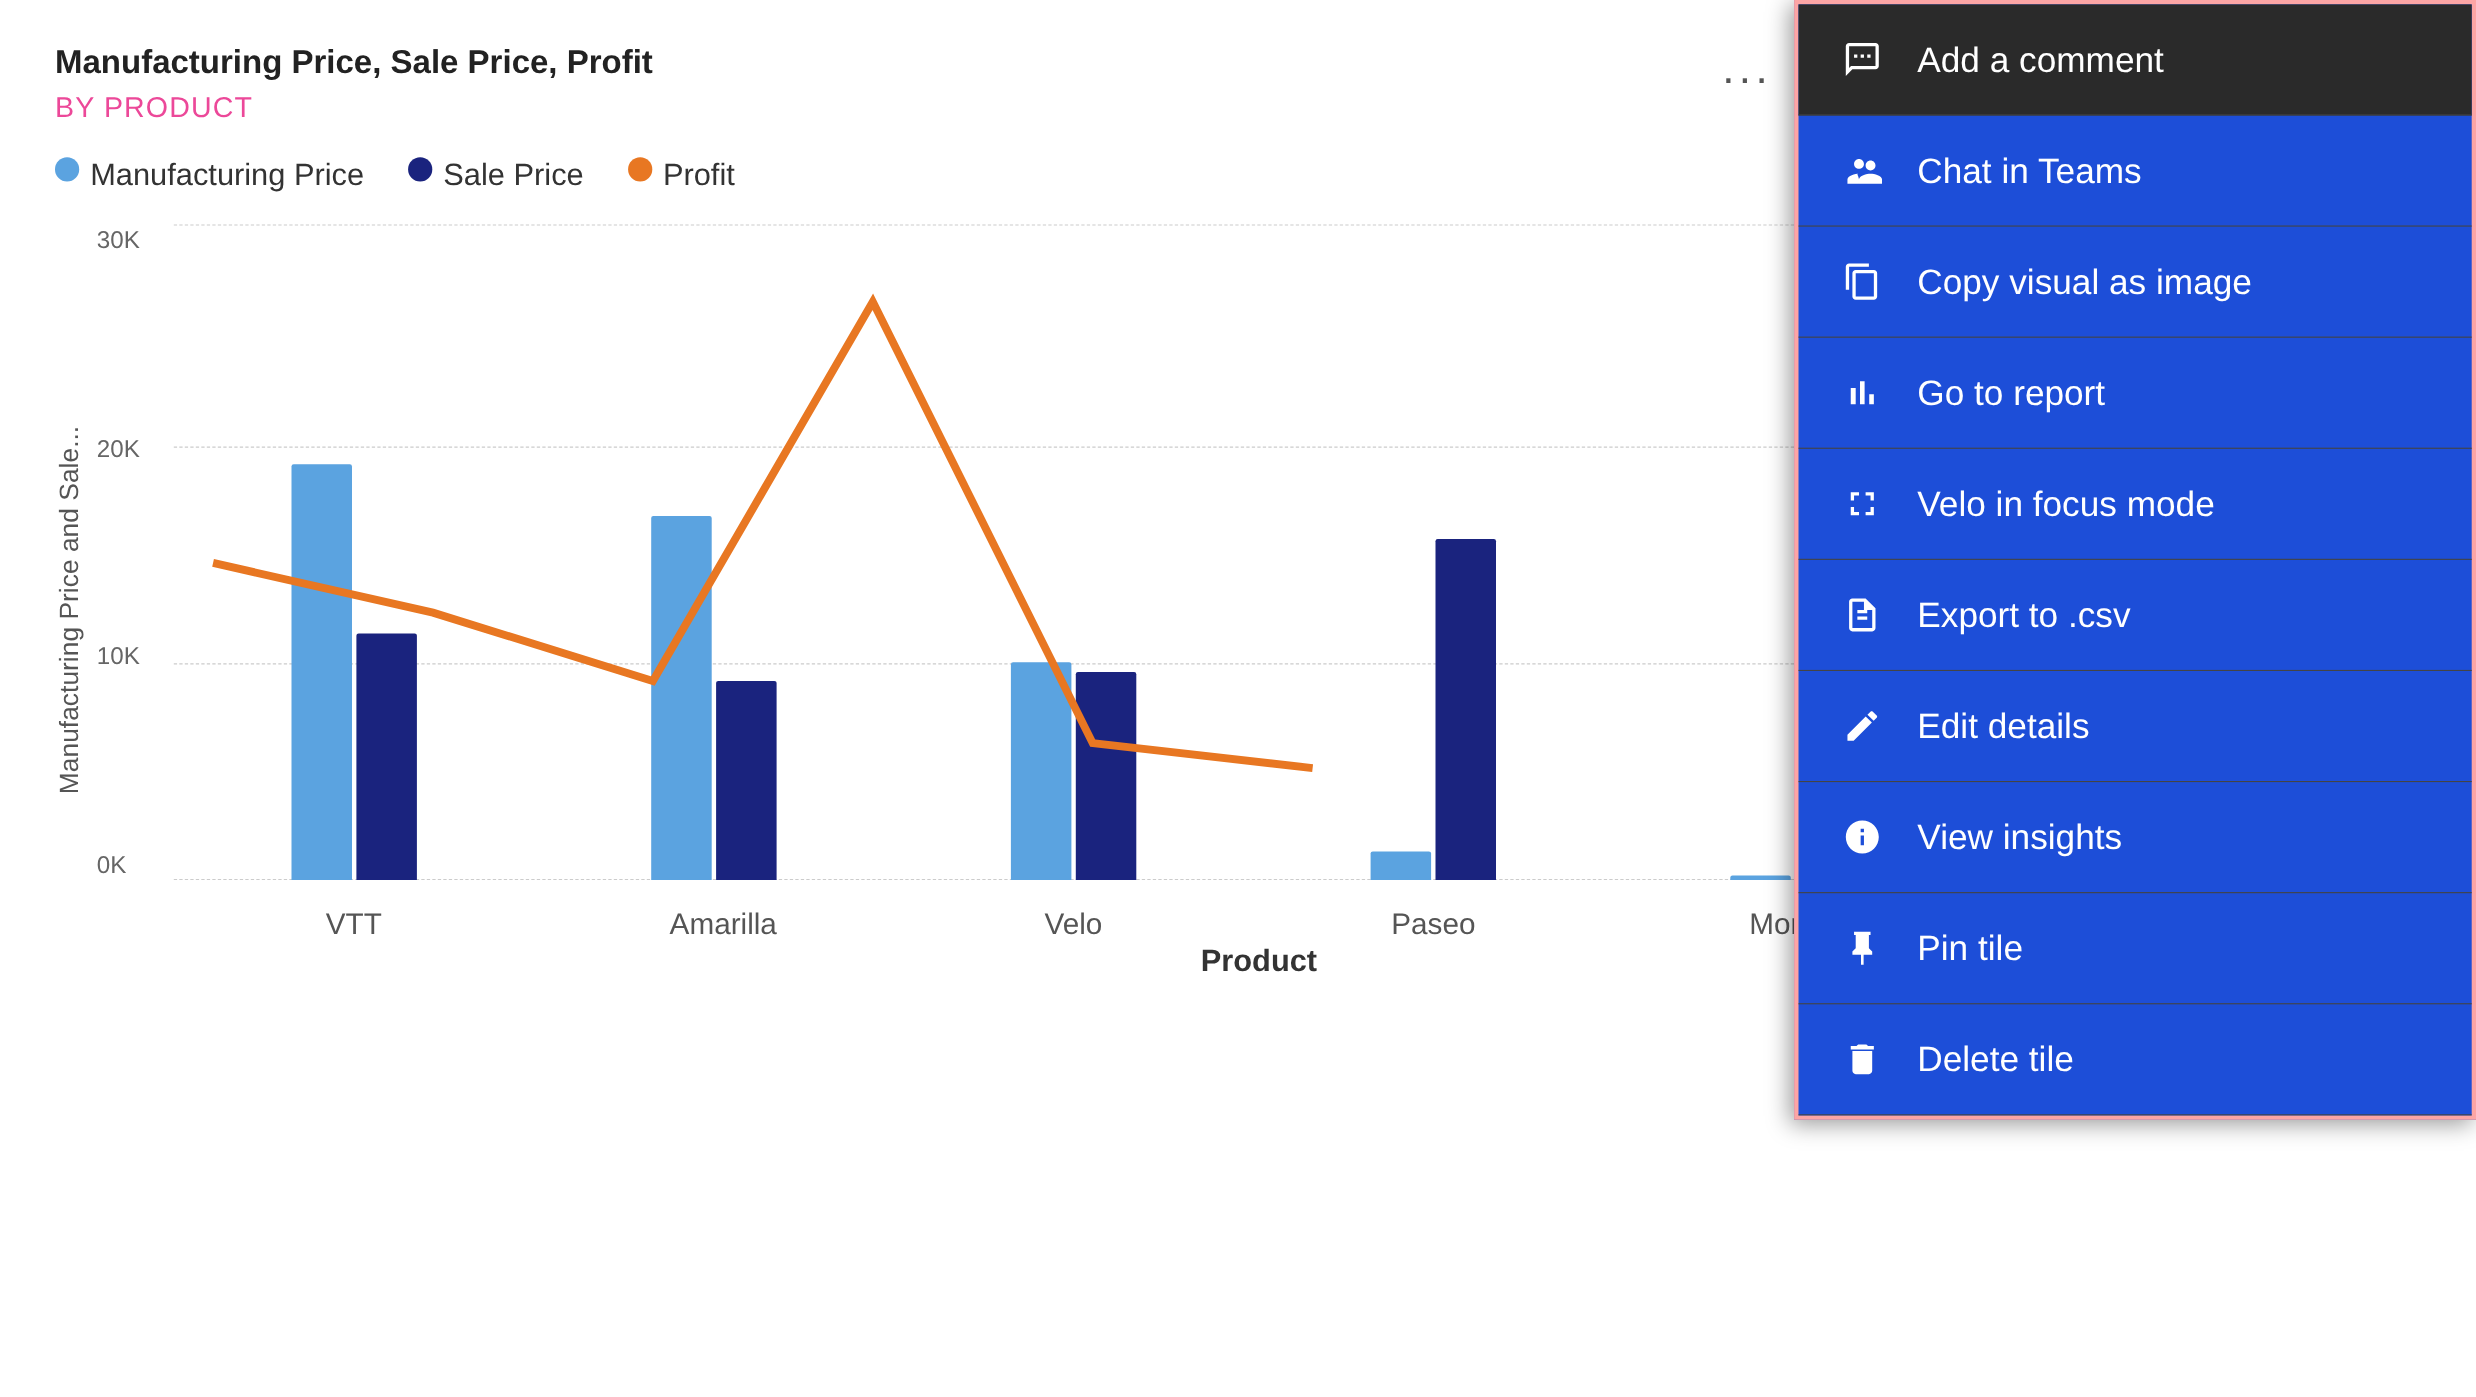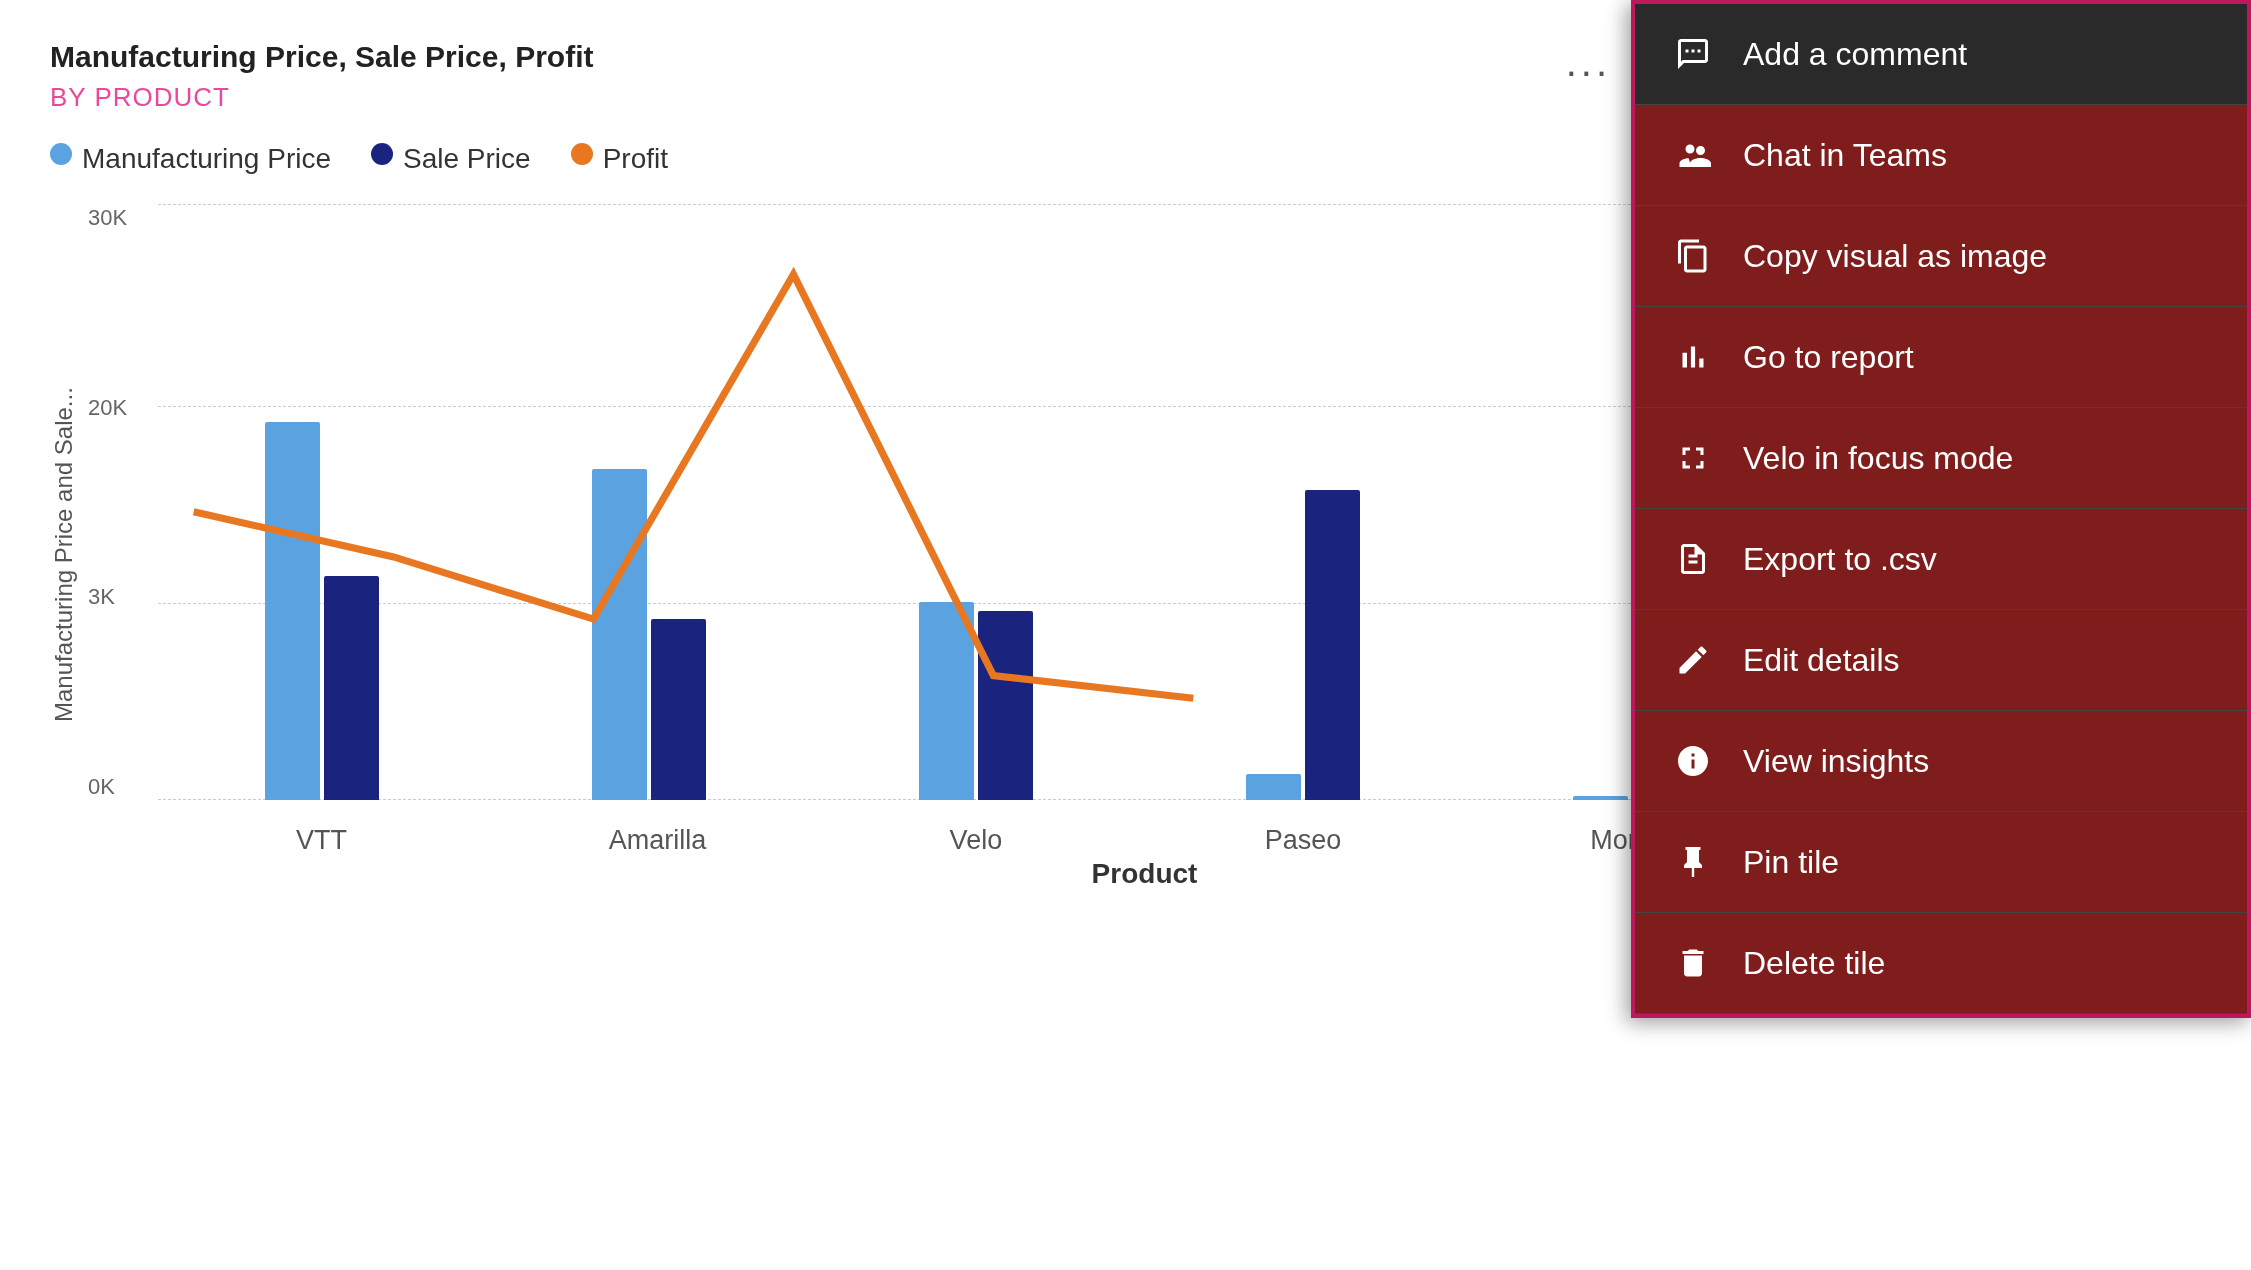--- a/index.html
+++ b/index.html
@@ -169,8 +169,8 @@
       right: 0;
       top: 0;
       width: 620px;
-      background: #7f1d1d;
-      border: 4px solid #be185d;
+      background: #1d4ed8;
+      border: 4px solid #fca5a5;
       z-index: 100;
       box-shadow: -4px 4px 20px rgba(0,0,0,0.4);
     }

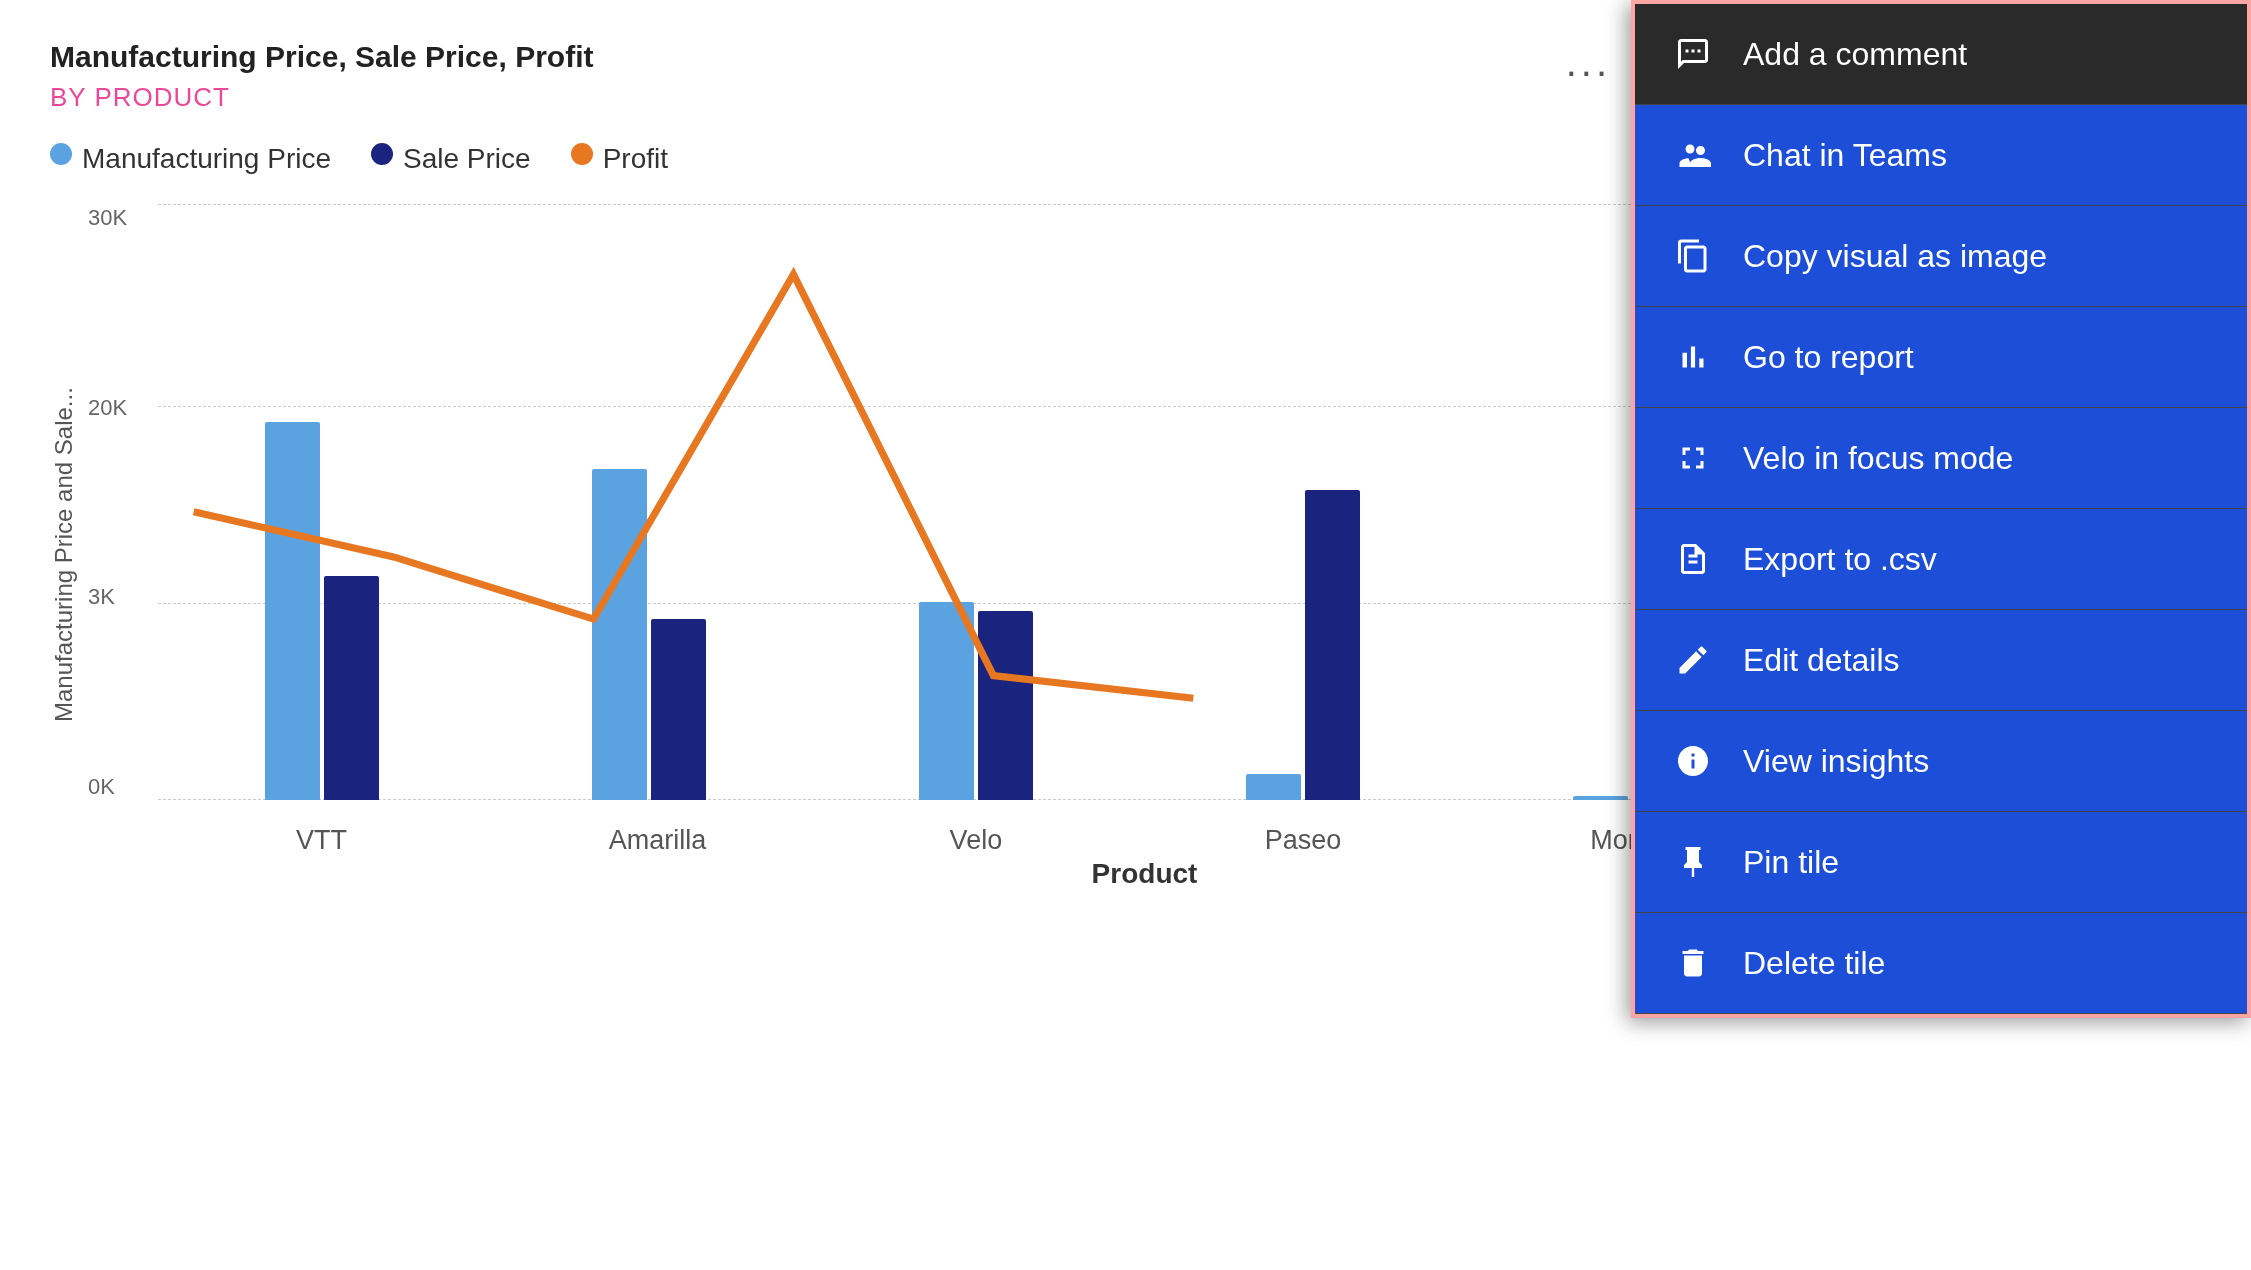--- a/index.html
+++ b/index.html
@@ -251,7 +251,7 @@
 
         <div class="y-ticks">
           <span>0K</span>
-          <span>3K</span>
+          <span>10K</span>
           <span>20K</span>
           <span>30K</span>
         </div>

